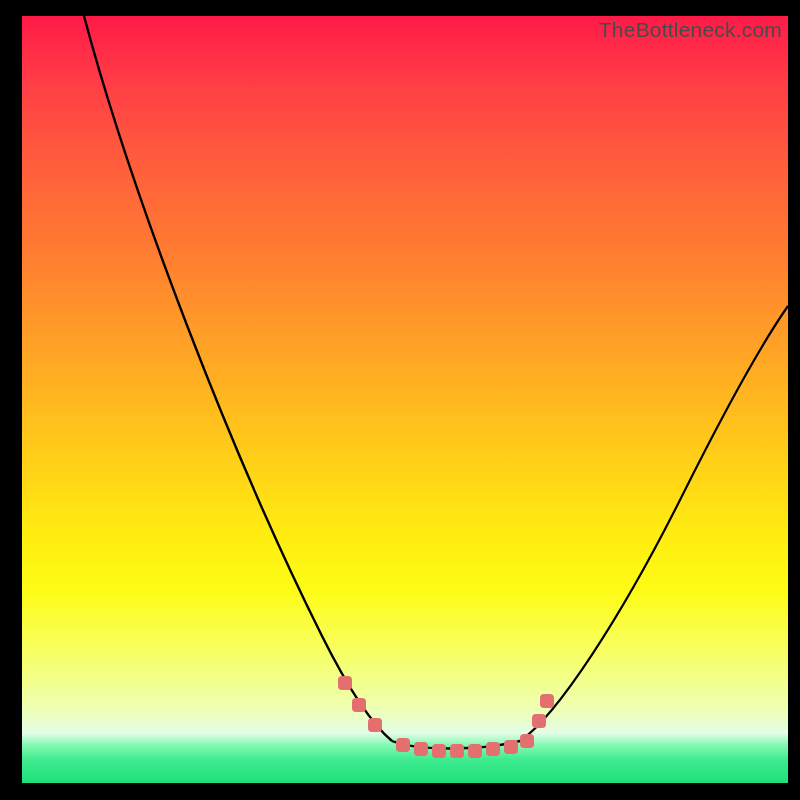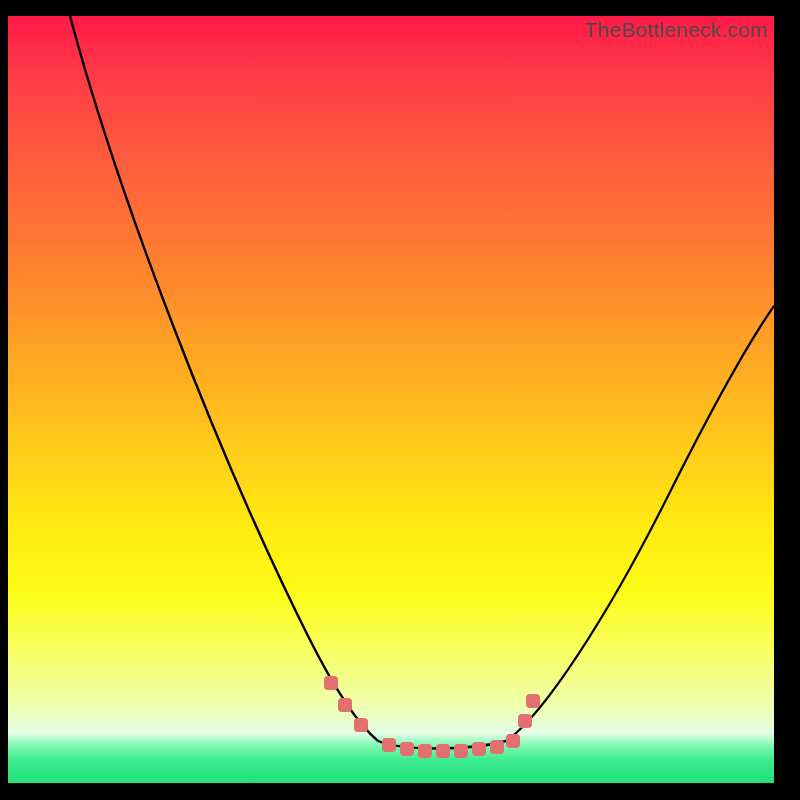--- a/index.html
+++ b/index.html
@@ -12,7 +12,7 @@
   }
   .frame {
     position: absolute;
-    left: 8px;
+    left: 22px;
     top: 16px;
     width: 766px;
     height: 767px;

